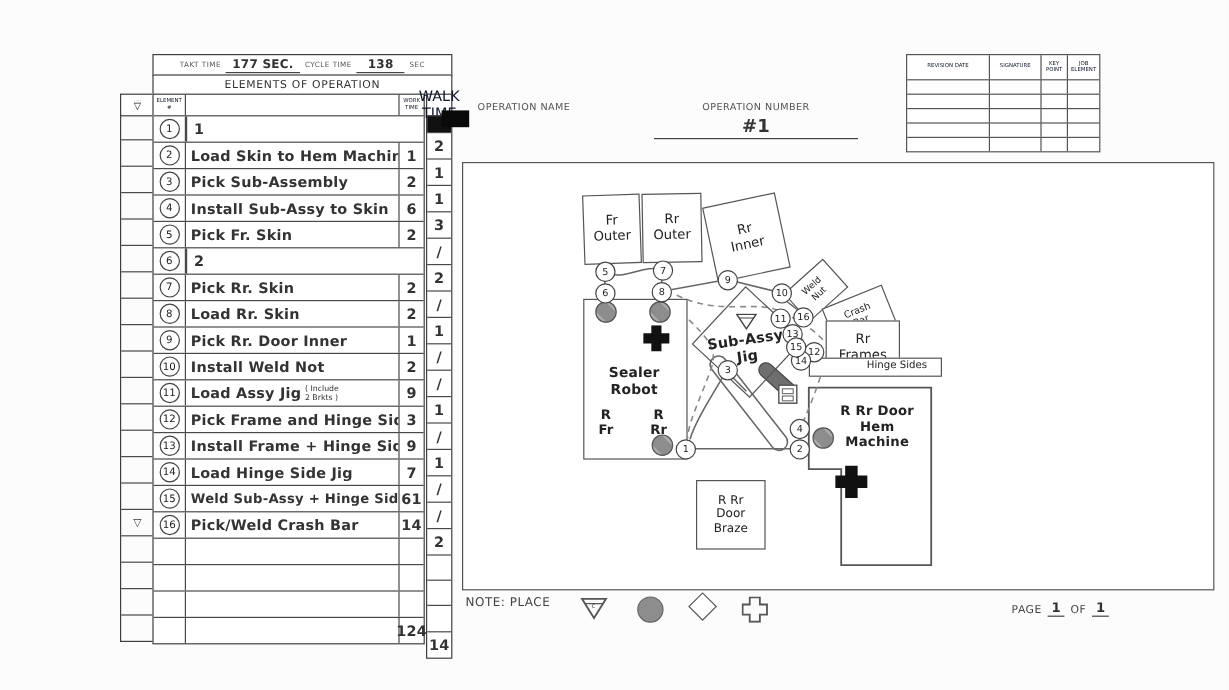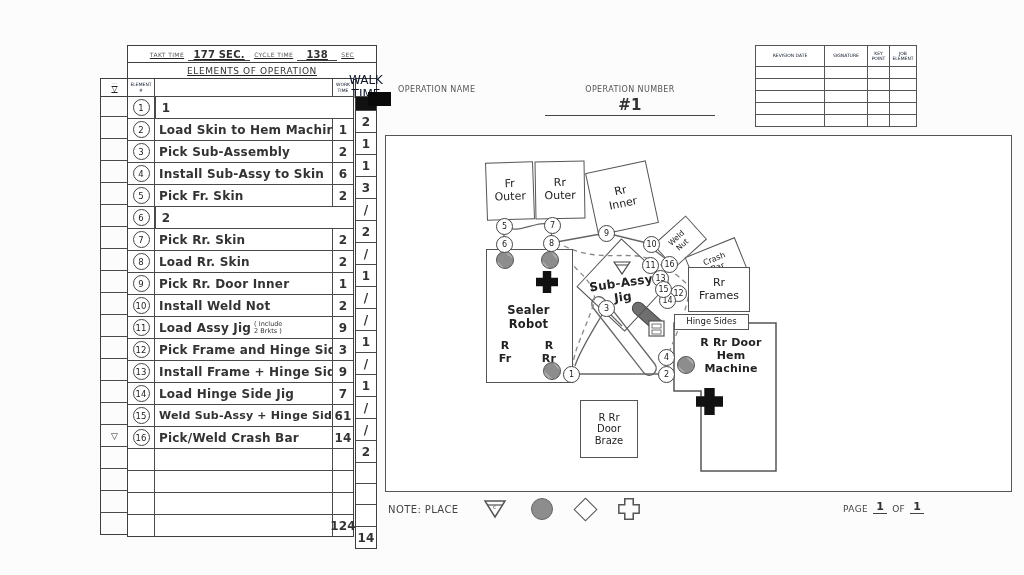--- a/index.html
+++ b/index.html
@@ -9,7 +9,7 @@
   .lbl{font-size:6px;letter-spacing:.4px;color:#555;}
   .hand{font-weight:600;color:#333;letter-spacing:.2px;}
   
-  .band{border:1.5px solid #3f3f3f;background:#fff;display:flex;align-items:center;justify-content:center;text-decoration:underline;}
+  .band{border:1.5px solid #3f3f3f;background:#fff;display:flex;align-items:center;justify-content:center;}
   .symcol{border-left:1.5px solid #3f3f3f;border-right:1.5px solid #3f3f3f;border-bottom:1.5px solid #3f3f3f;}
   .symcell{height:21px;border-top:1px solid #4a4a4a;display:flex;align-items:center;justify-content:center;font-size:9px;color:#333;}
   .symcell:first-child{border-top:none;}

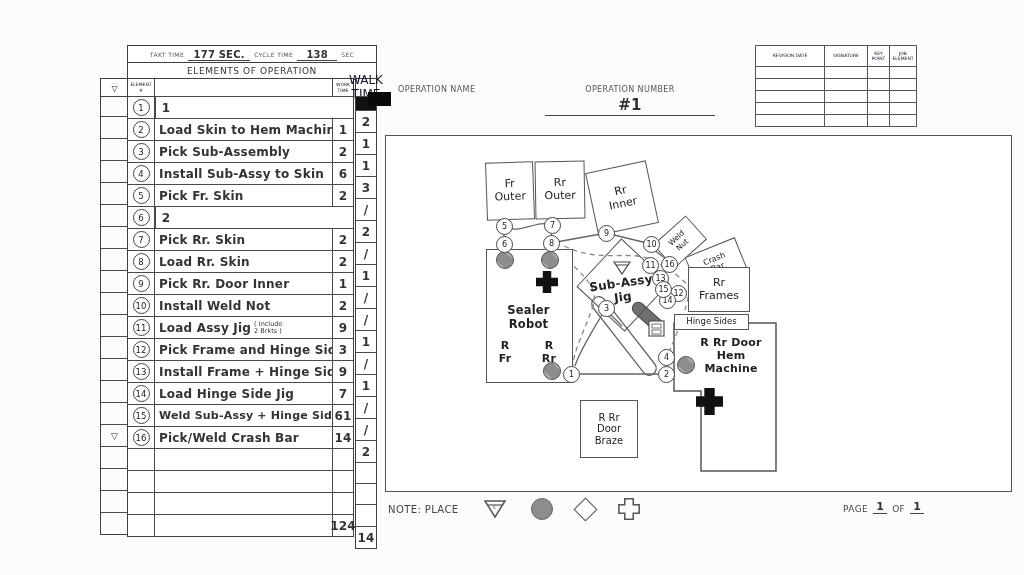--- a/index.html
+++ b/index.html
@@ -380,7 +380,7 @@
 
     <div class="dbox" style="left:302px;top:131px;width:60px;height:43px;font-size:11px;">Rr
 Frames</div>
-    <div class="dbox" style="left:288px;top:178px;width:73px;height:14px;font-size:8.5px;">Hinge Sides</div>
+    <div class="dbox" style="left:288px;top:162px;width:73px;height:14px;font-size:8.5px;padding-left:36px;">Hinge Sides</div>
 
     <div class="dtext hand" style="left:305px;top:200px;width:80px;font-size:11px;">R Rr Door
 Hem

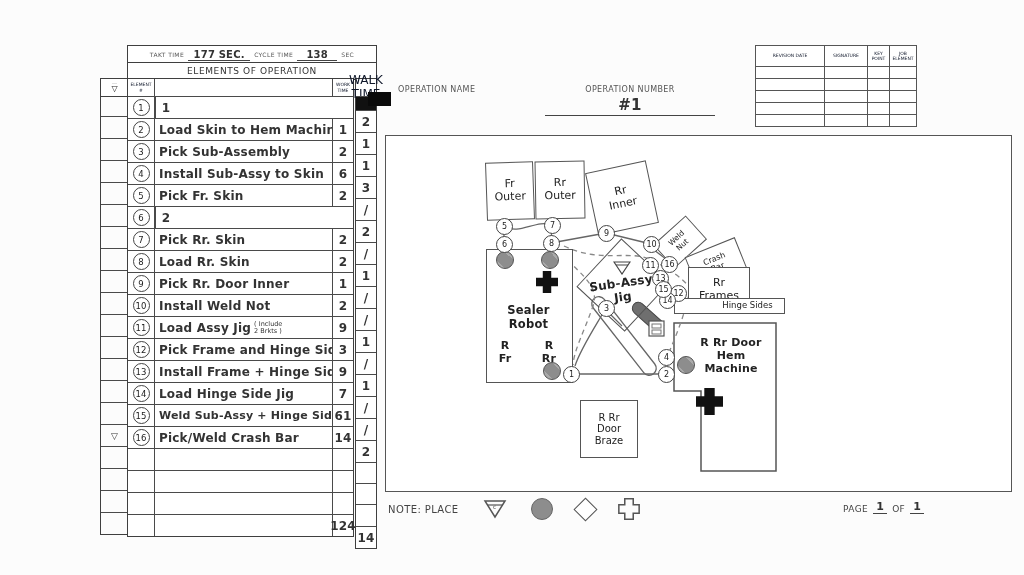--- a/index.html
+++ b/index.html
@@ -42,7 +42,7 @@
          font-size:8px;display:flex;align-items:center;justify-content:center;z-index:5;}
   .shc{position:absolute;width:16px;height:16px;border-radius:50%;background:#8d8d8d;border:1.5px solid #555;
        background-image:linear-gradient(45deg,rgba(255,255,255,.25) 25%,transparent 25%,transparent 75%,rgba(255,255,255,.25) 75%);z-index:4;}
-  .note-icons{display:flex;align-items:center;gap:24px;}
+  .note-icons{display:flex;gap:24px;}
   .graydot{width:20px;height:20px;border-radius:50%;background:#8d8d8d;border:1px solid #666;}
   .diamond{width:15px;height:15px;border:1.5px solid #555;transform:rotate(45deg);background:#fff;}
 </style>

